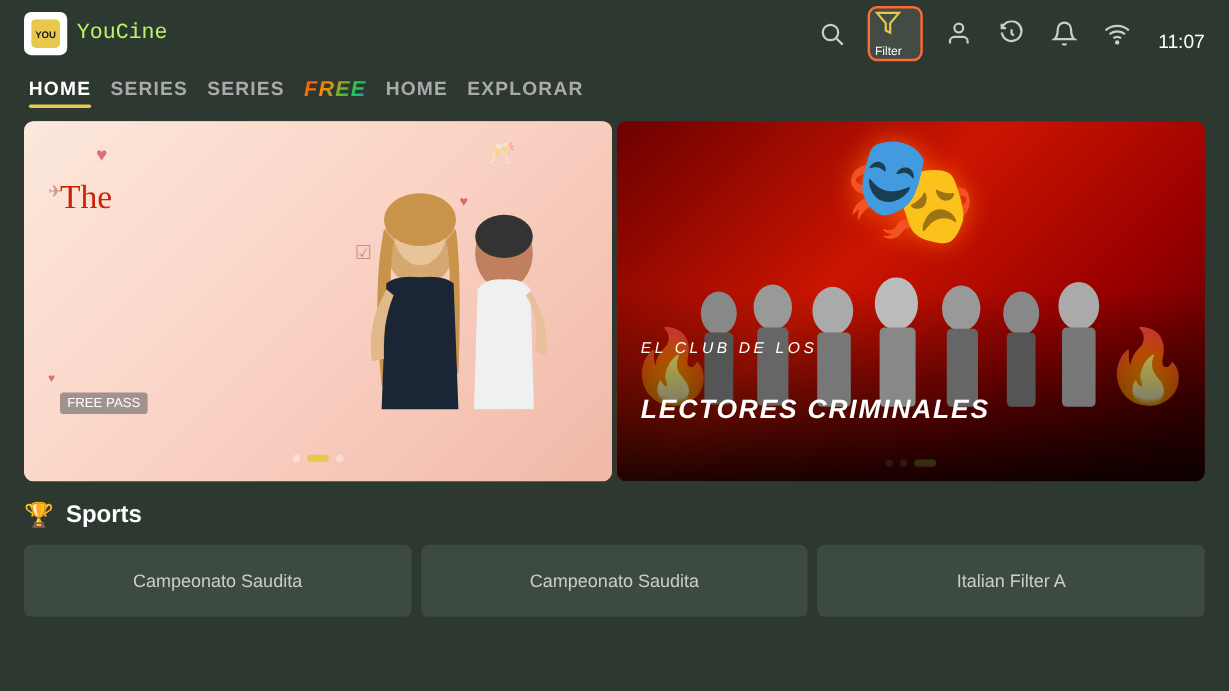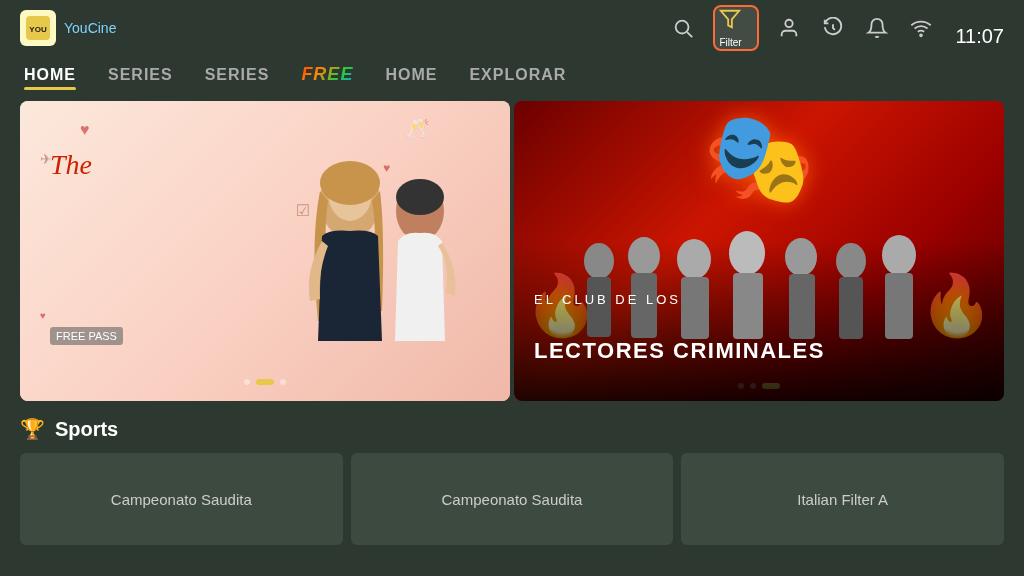--- a/index.html
+++ b/index.html
@@ -33,7 +33,7 @@
     .logo-icon {
       width: 36px;
       height: 36px;
-      background: #fef9c3;
+      background: #ffffff;
       border-radius: 6px;
       display: flex;
       align-items: center;

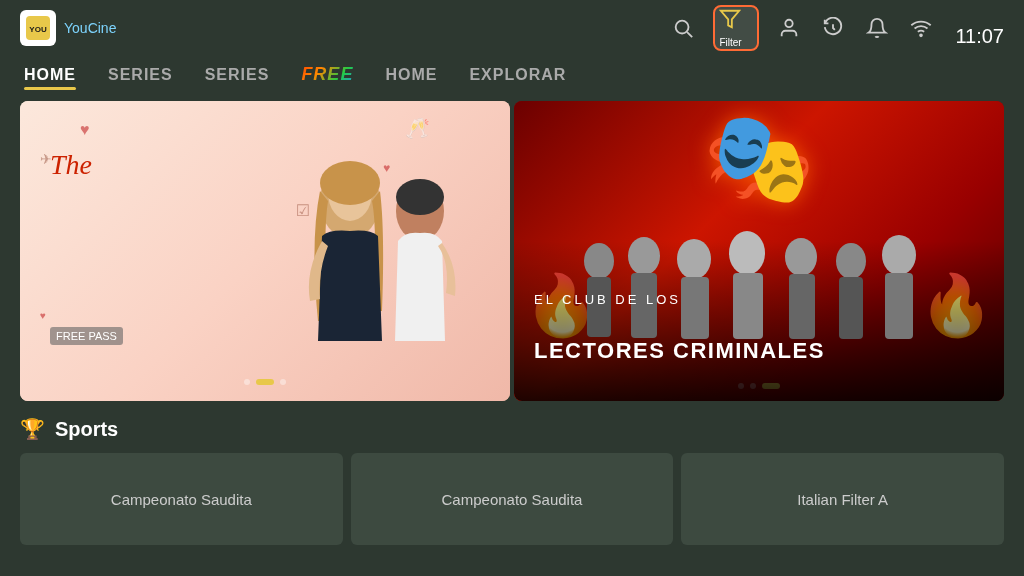--- a/index.html
+++ b/index.html
@@ -44,9 +44,10 @@
     }
 
     .app-title {
-      font-size: 14px;
+      font-size: 18px;
       font-weight: 500;
-      color: #7dd3fc;
+      color: #bef264;
+      font-family: Liberation Mono, monospace;
     }
 
     .header-icons {

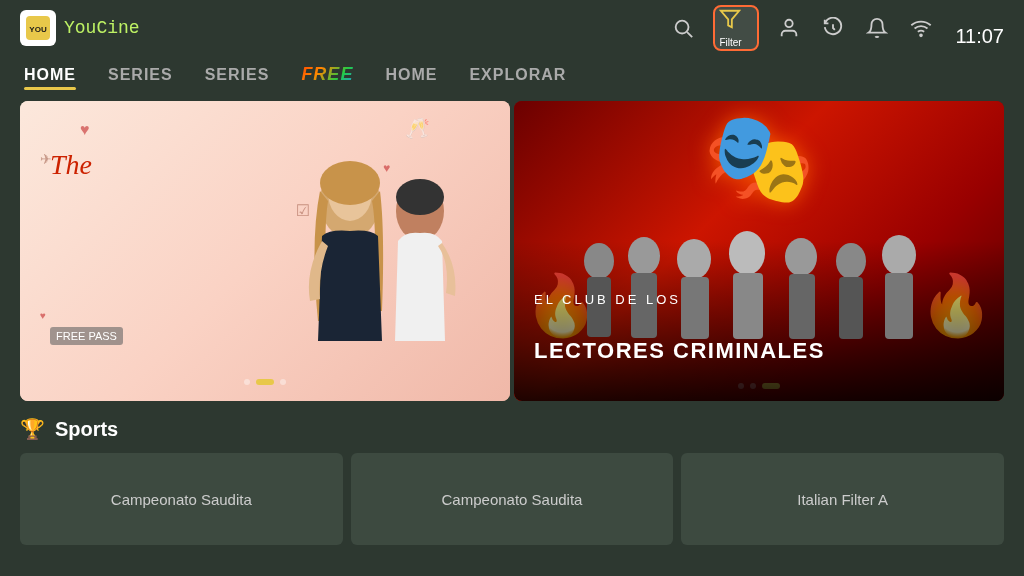--- a/index.html
+++ b/index.html
@@ -92,7 +92,7 @@
     }
 
     .time-display {
-      font-size: 20px;
+      font-size: 16px;
       font-weight: 500;
       color: #ffffff;
       margin-left: 4px;

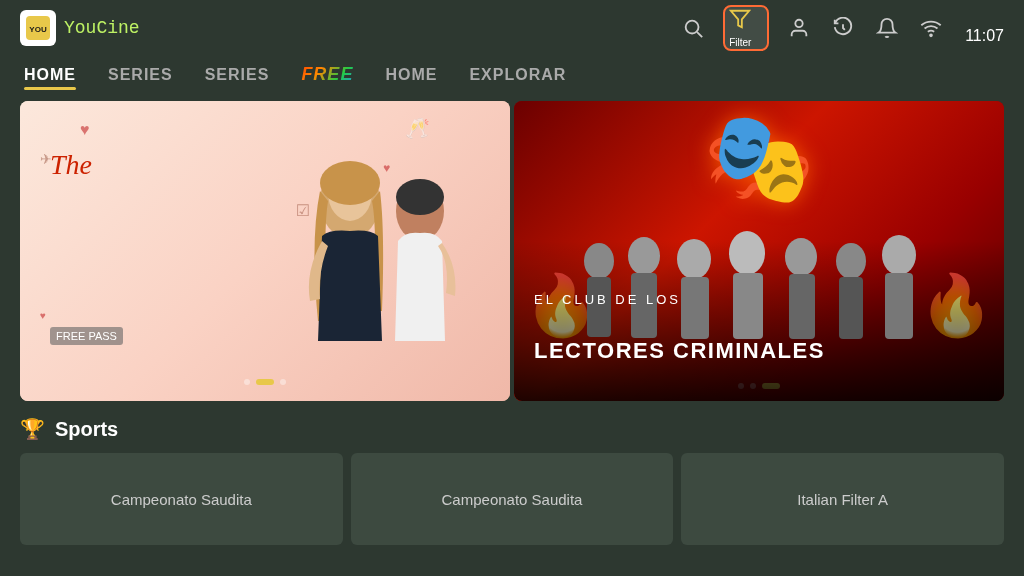--- a/index.html
+++ b/index.html
@@ -103,7 +103,7 @@
     .nav-bar {
       display: flex;
       align-items: center;
-      gap: 32px;
+      gap: 16px;
       padding: 8px 24px 12px;
       background-color: #2d3830;
     }

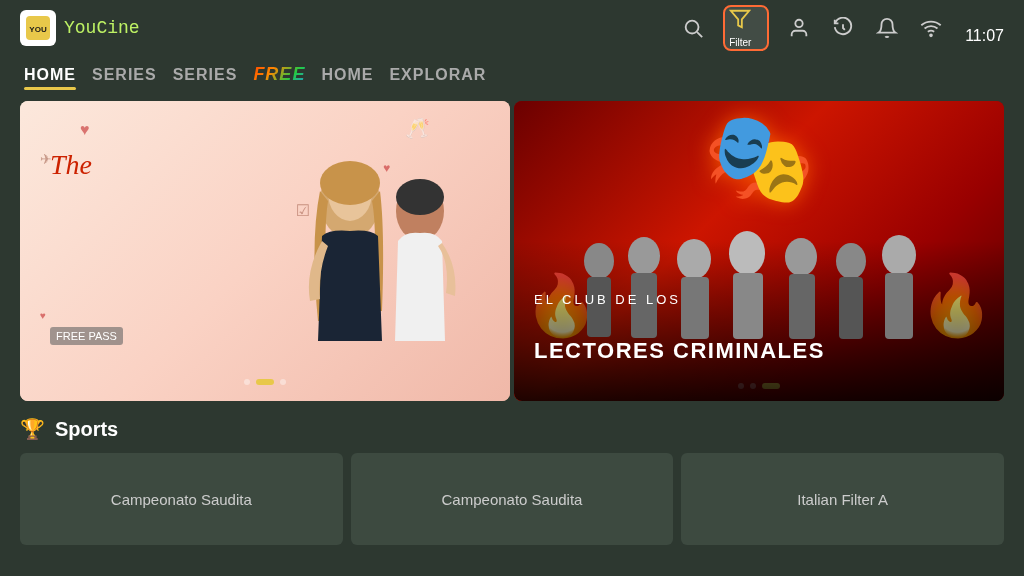--- a/index.html
+++ b/index.html
@@ -171,7 +171,6 @@
       font-family: 'Georgia', serif;
       font-size: 52px;
       color: #cc2200;
-      font-style: italic;
       line-height: 1;
       z-index: 2;
     }

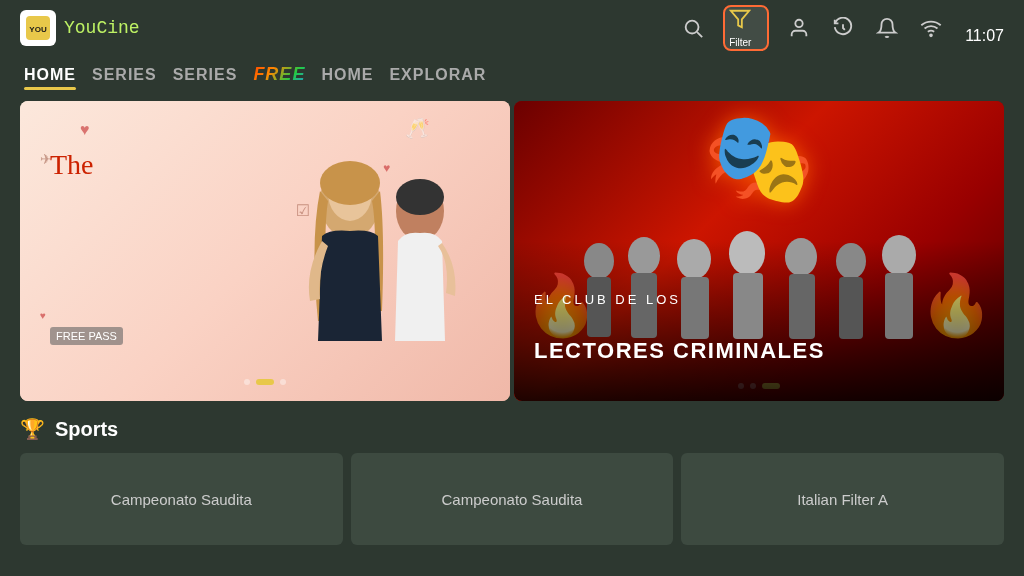--- a/index.html
+++ b/index.html
@@ -200,10 +200,11 @@
 
     .club-title {
       position: absolute;
-      bottom: 38px;
+      bottom: 48px;
       left: 20px;
       right: 20px;
       z-index: 2;
+      font-style: italic;
     }
 
     .club-title-small {

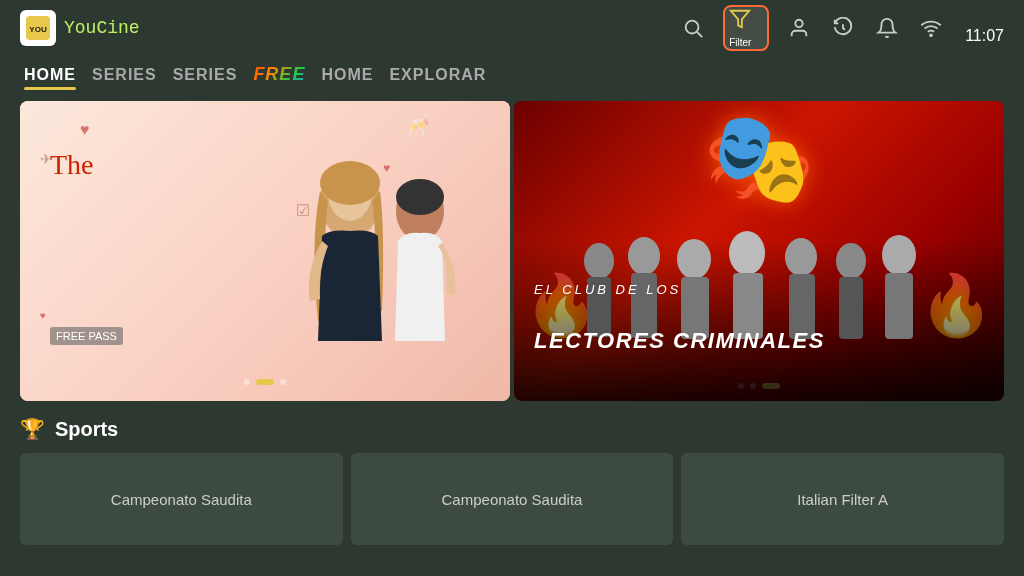--- a/index.html
+++ b/index.html
@@ -279,7 +279,7 @@
       flex: 1;
       background: #3d4a40;
       border-radius: 6px;
-      height: 92px;
+      height: 60px;
       display: flex;
       align-items: center;
       justify-content: center;

